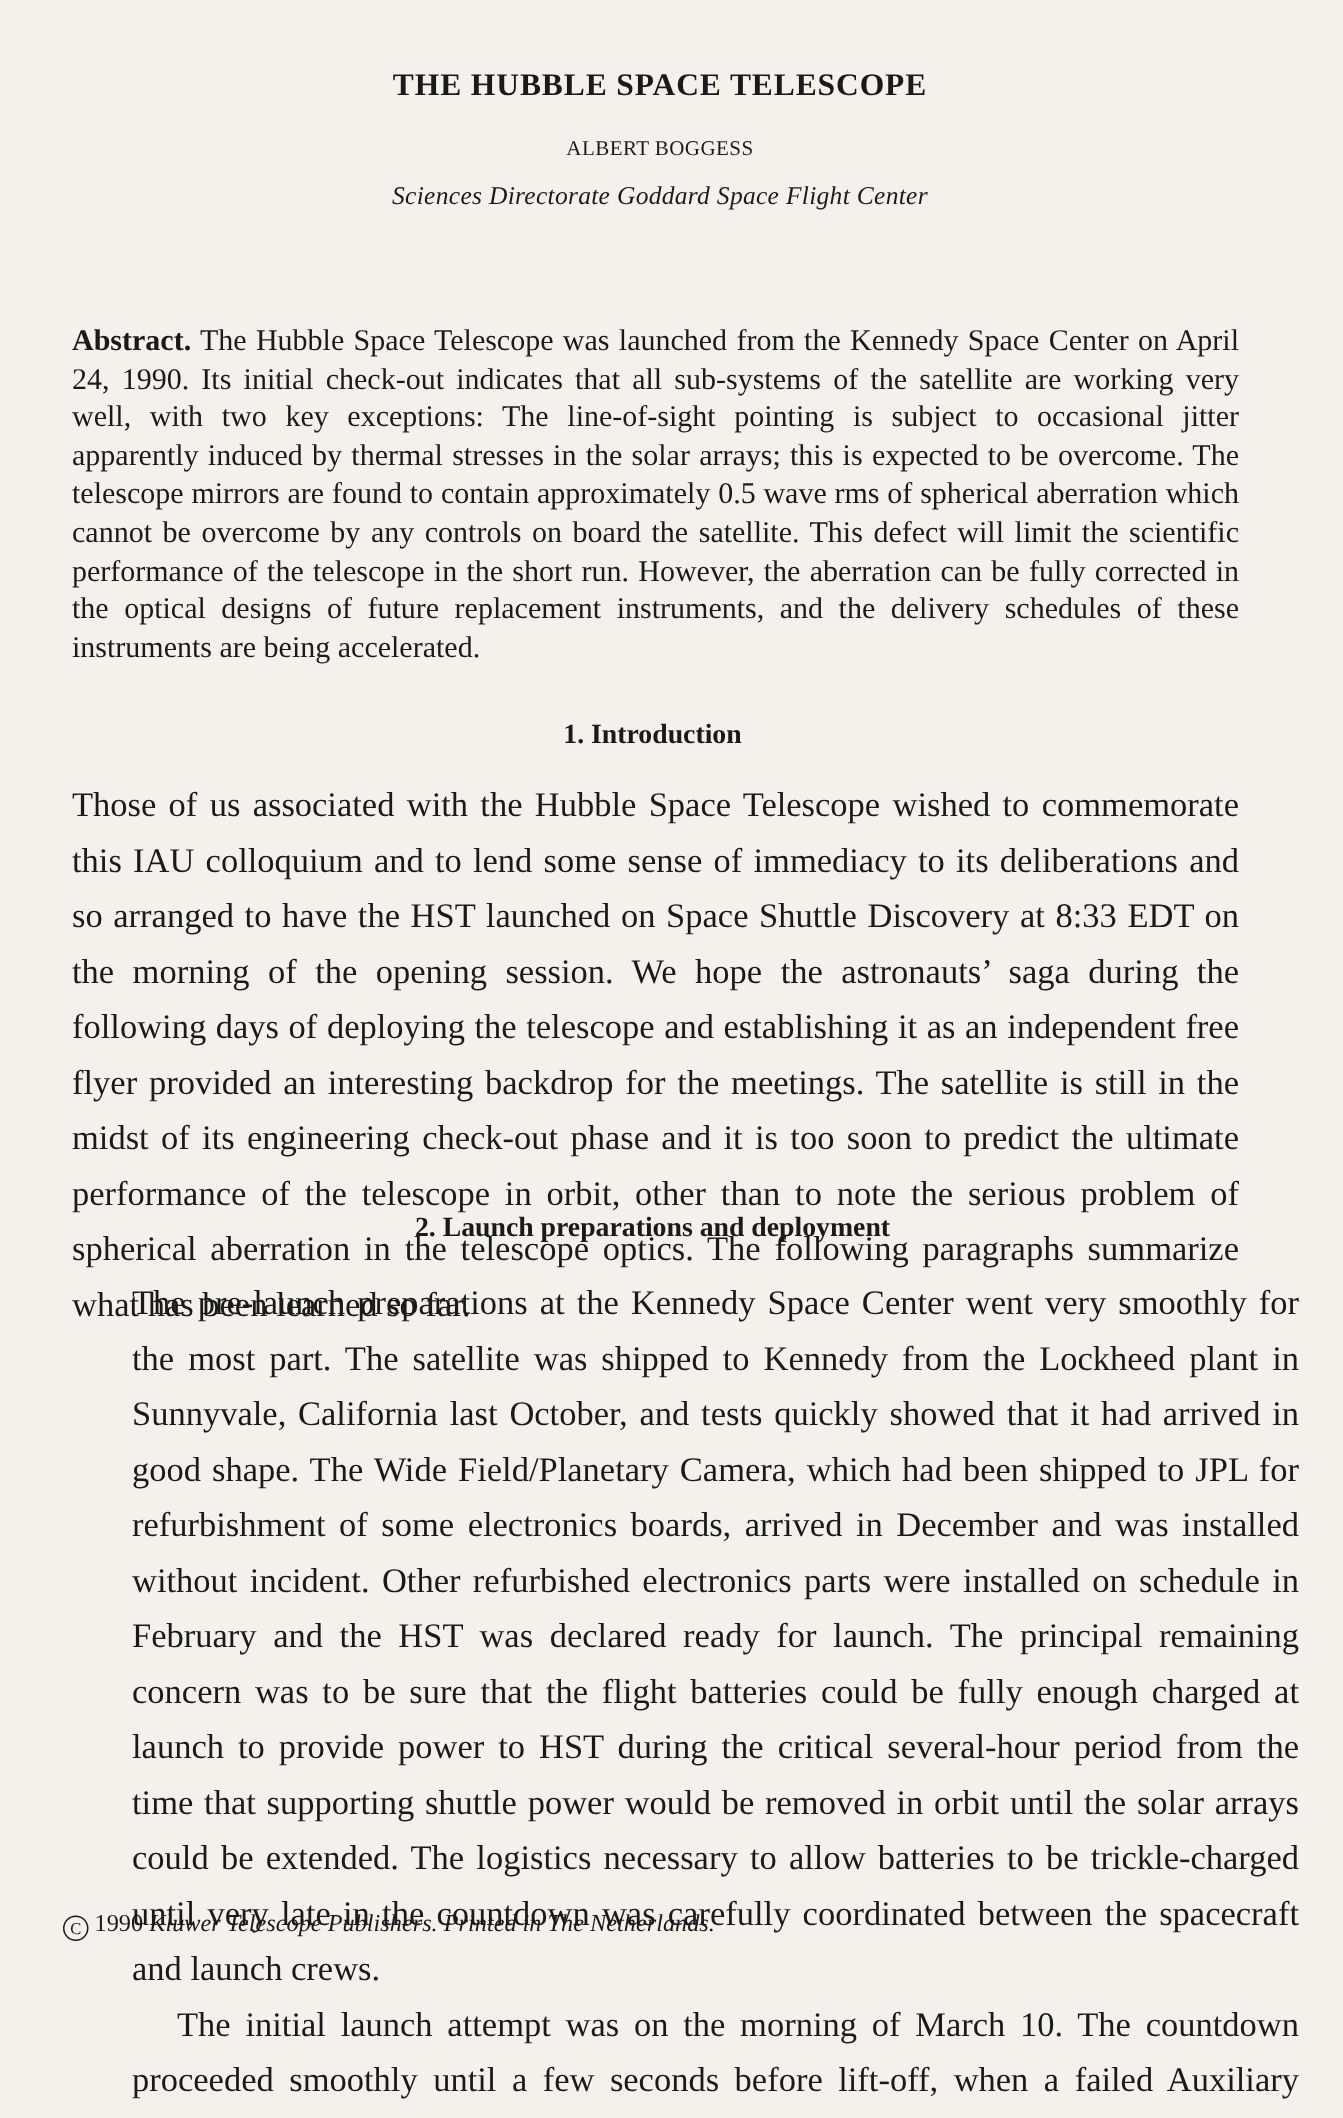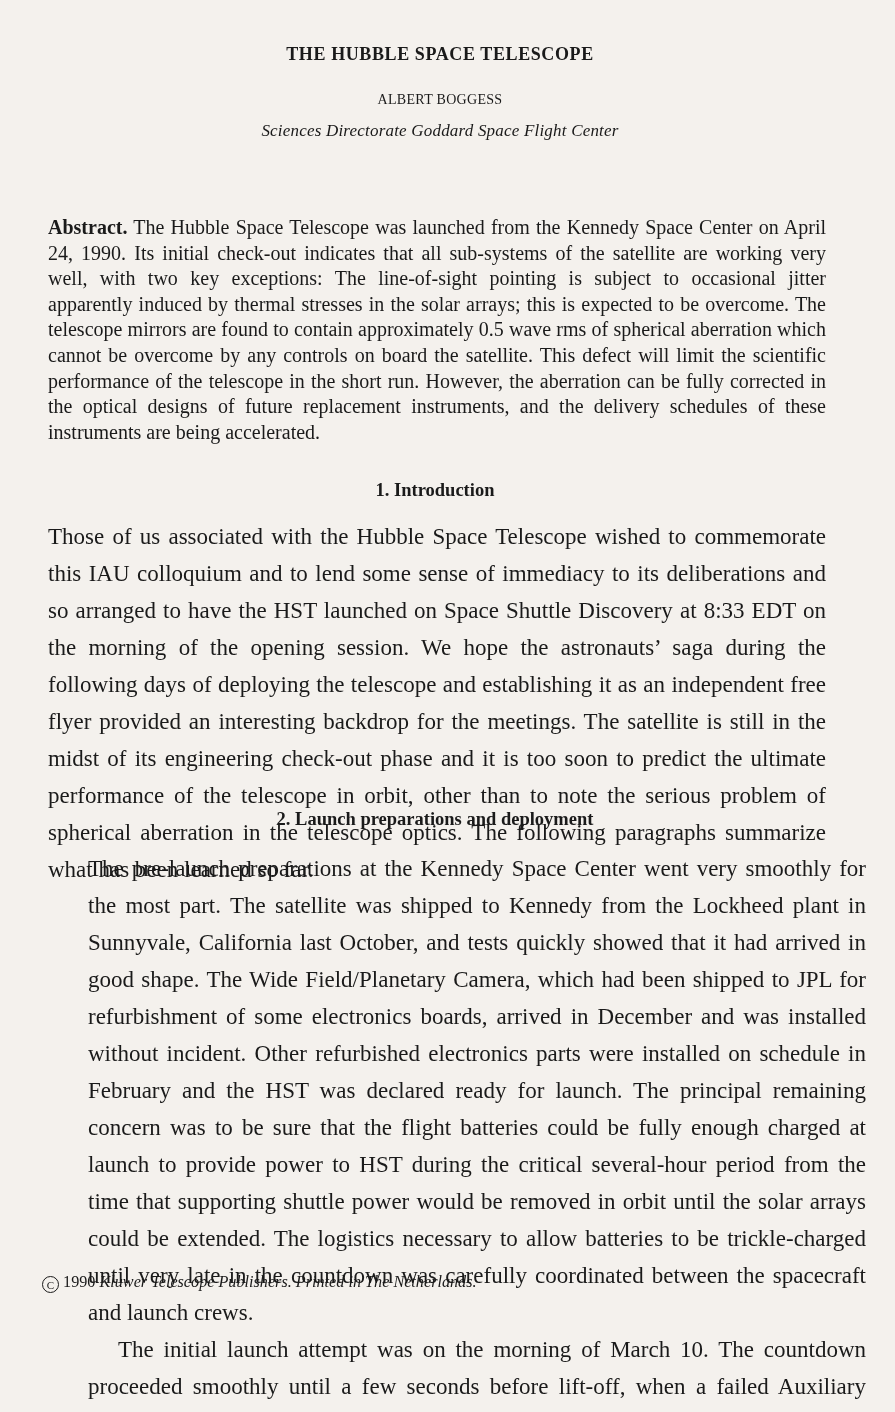--- a/index.html
+++ b/index.html
@@ -30,7 +30,7 @@
       text-align: center;
       font-family: "Liberation Serif", serif;
       font-weight: bold;
-      font-size: 18px;
+      font-size: 21px;
       letter-spacing: 0.6px;
       margin: 0;
     }

